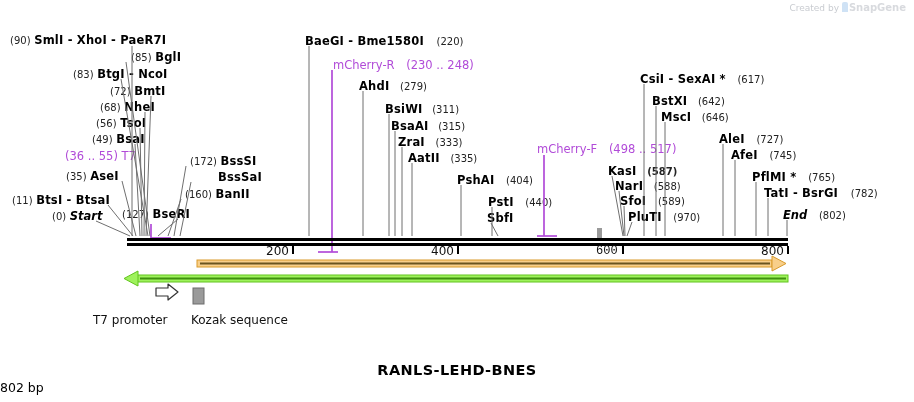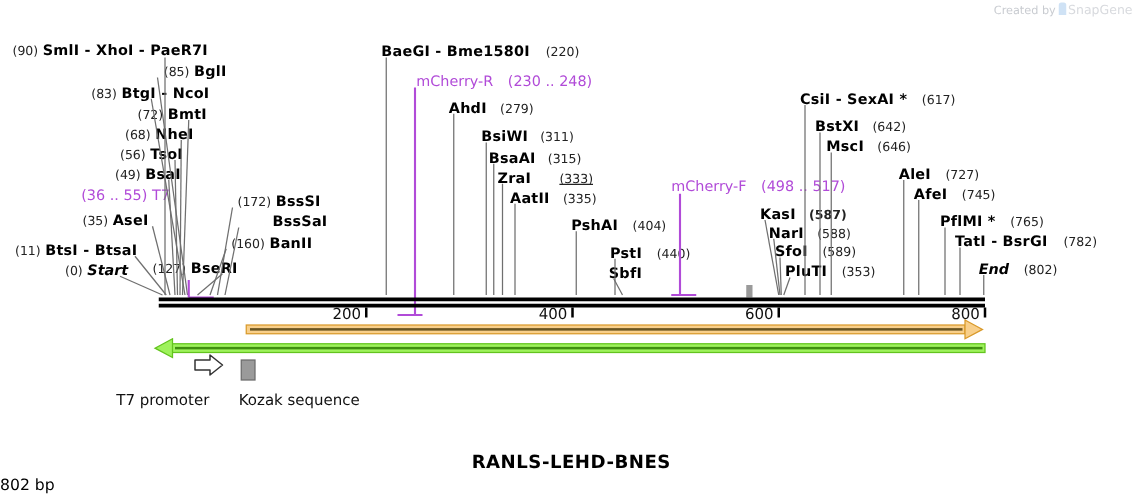--- a/index.html
+++ b/index.html
@@ -22,7 +22,7 @@
   .title{position:absolute;width:914px;text-align:center;font-weight:bold;font-size:14.5px;letter-spacing:0.4px;}
   .subtitle{position:absolute;width:914px;text-align:left;font-size:12.5px;}
   .wm{position:absolute;right:8px;top:2px;font-size:9px;color:#c9ccd1;white-space:nowrap;}
-  .wm b{color:#d8dade;font-weight:normal;font-size:10px;}
+  .wm b{color:#d8dade;font-weight:bold;font-size:10px;}
   .wm .wmlogo{display:inline-block;width:6px;height:10px;background:#cfe2f5;border-radius:2px 2px 0 0;vertical-align:-1px;margin-right:1px;}
 </style>
 </head>

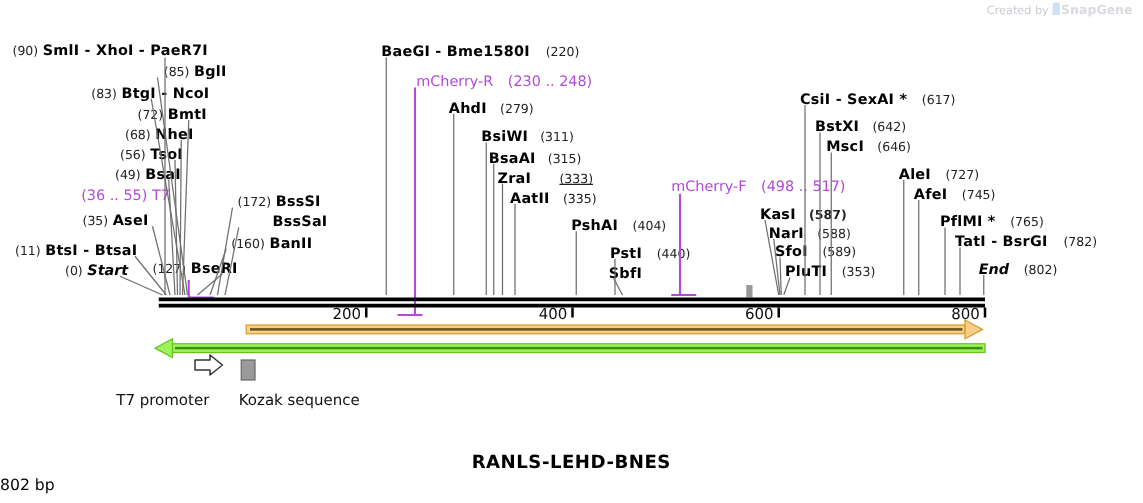--- a/index.html
+++ b/index.html
@@ -118,7 +118,7 @@
 </div>
 <div class="lbl" style="left:398px;top:136px;">
   <span class="enz">ZraI</span>
-  <span class="pos" style="margin-left:19px;text-decoration:underline;">(333)</span>
+  <span class="pos" style="margin-left:7px;">(333)</span>
 </div>
 <div class="lbl" style="left:408px;top:152px;">
   <span class="enz">AatII</span>

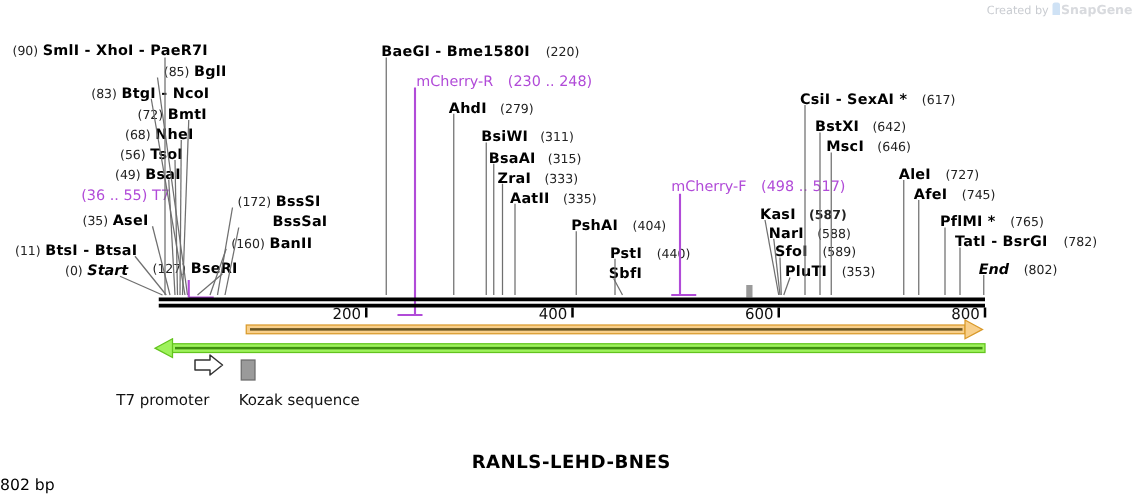--- a/index.html
+++ b/index.html
@@ -154,7 +154,7 @@
 </div>
 <div class="lbl" style="left:628px;top:211px;">
   <span class="enz">PluTI</span>
-  <span class="pos" style="margin-left:8px;">(353)</span>
+  <span class="pos" style="margin-left:8px;">(970)</span>
 </div>
 
 <div class="lbl" style="left:640px;top:73px;">

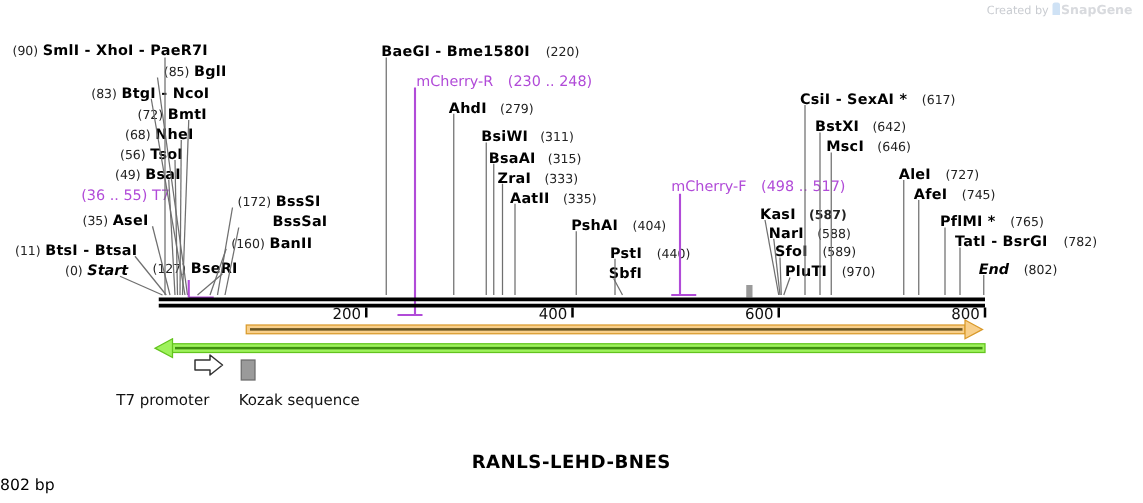--- a/index.html
+++ b/index.html
@@ -281,7 +281,7 @@
 
 <div class="tick-num" style="left:266px;top:244px;">200</div>
 <div class="tick-num" style="left:431px;top:244px;">400</div>
-<div class="tick-num" style="left:596px;top:244px;">600</div>
+<div class="tick-num" style="left:596px;top:244px;font-family:Liberation Mono, monospace;">600</div>
 <div class="tick-num" style="left:761px;top:244px;">800</div>
 
 <div class="legend-txt" style="left:93px;top:313px;">T7 promoter</div>

